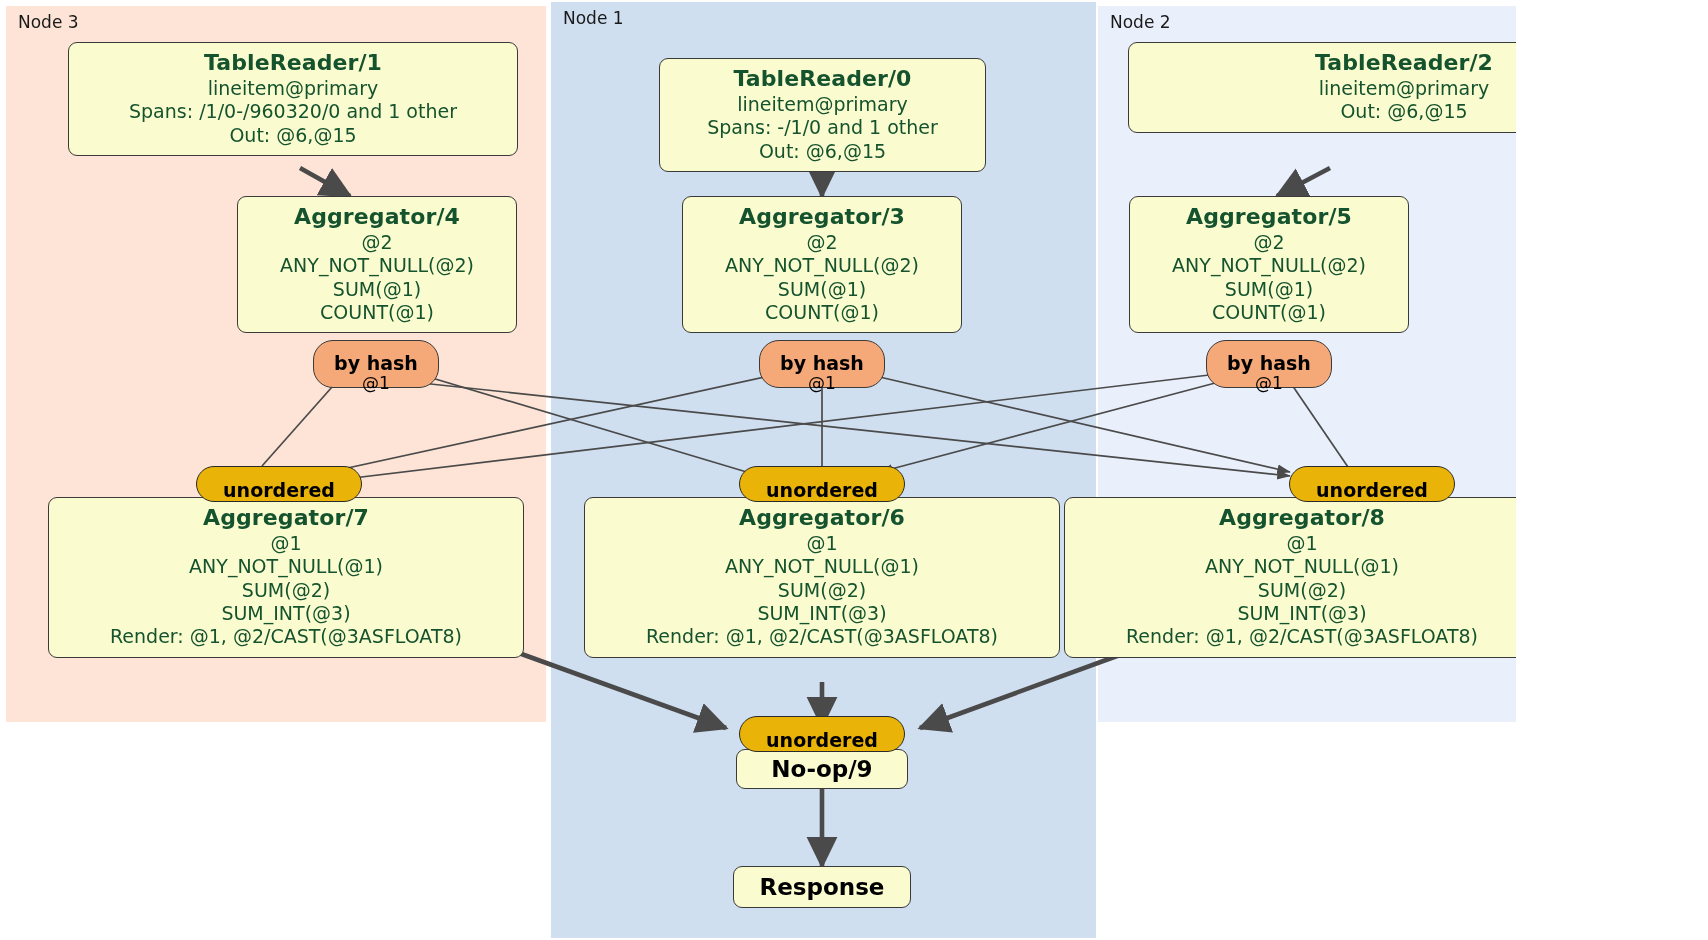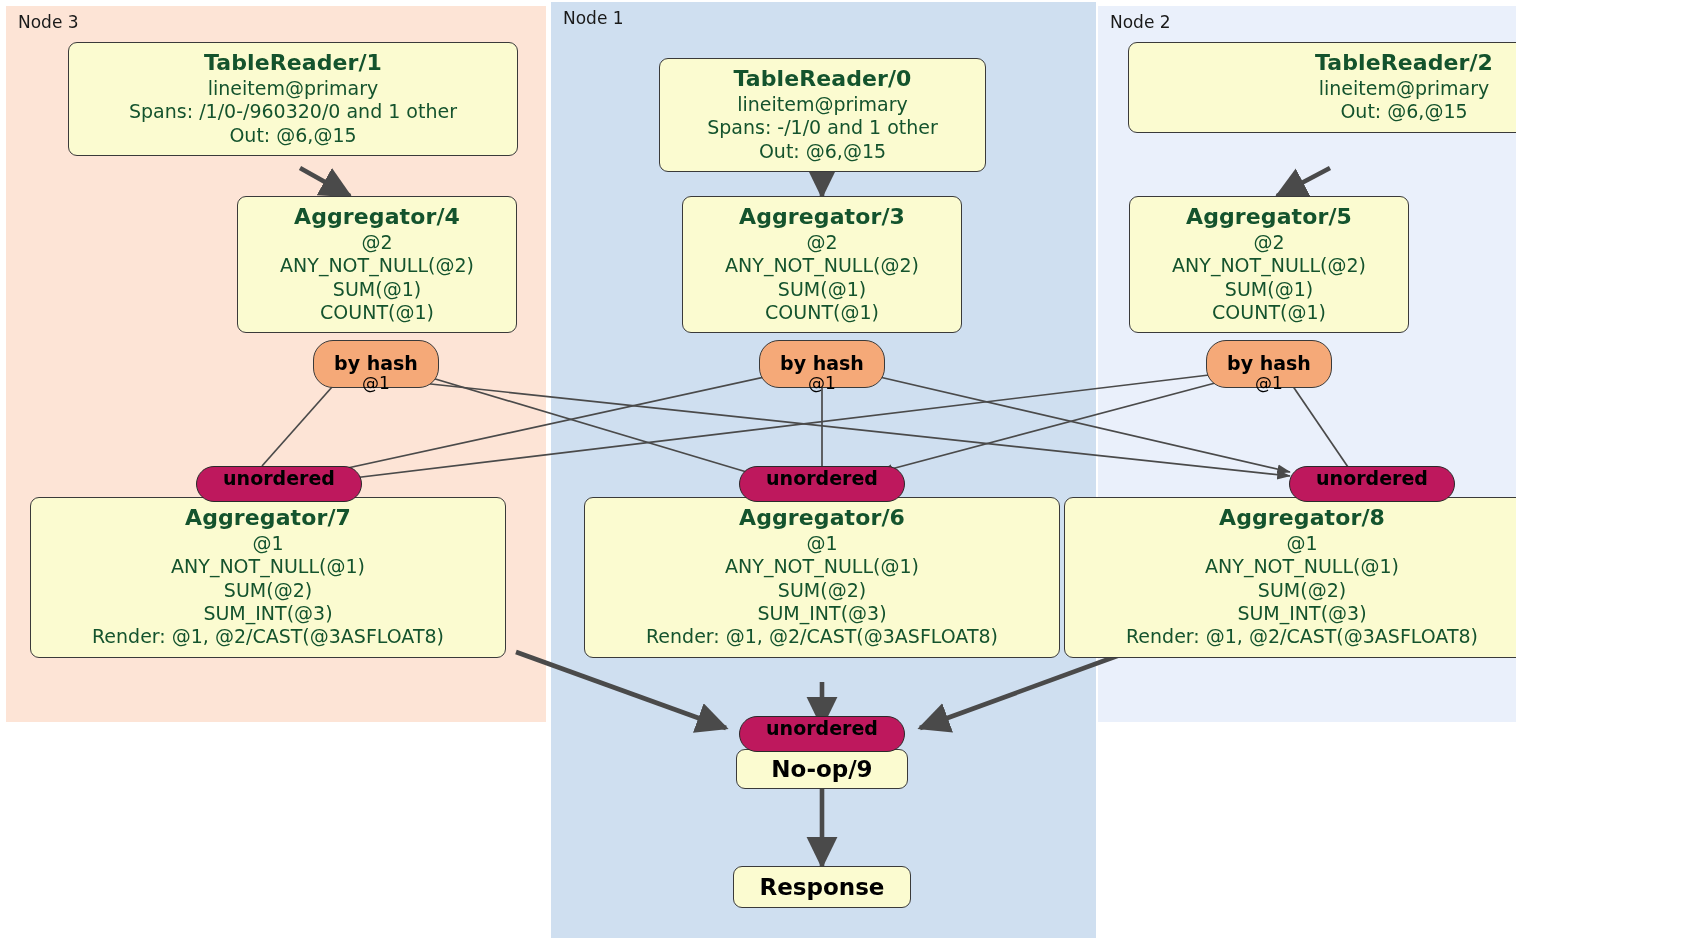--- a/index.html
+++ b/index.html
@@ -116,11 +116,11 @@
   .sync {
     position: absolute;
     box-sizing: border-box;
-    background: #be185d;
+    background: #eab308;
     border: 1.6px solid #2a2a2a;
     border-radius: 999px;
     display: flex;
-    align-items: flex-start;
+    align-items: flex-end;
     justify-content: center;
     font-weight: bold;
     font-size: 19px;

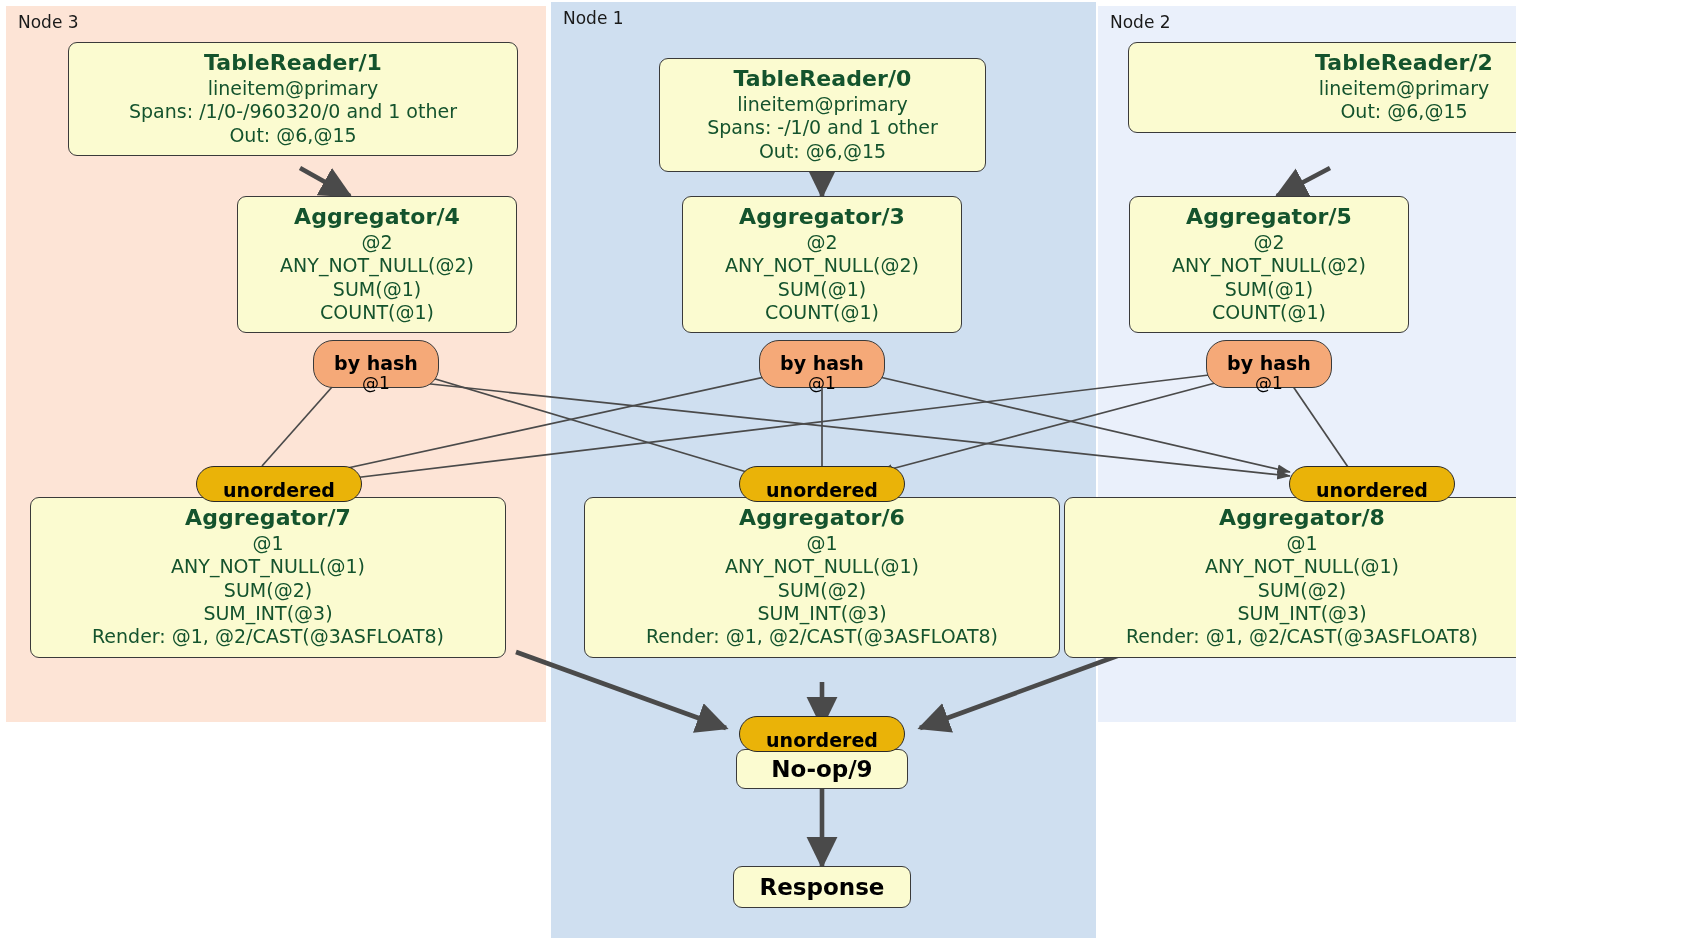--- a/index.html
+++ b/index.html
@@ -203,7 +203,7 @@
     <span>unordered</span>
   </div>
 
-  <div class="proc-box" id="agg7" style="left:30px; top:497px; width:476px;">
+  <div class="proc-box" id="agg7" style="left:48px; top:497px; width:476px;">
     <span class="proc-title">Aggregator/7</span>
     <span class="proc-line">@1</span>
     <span class="proc-line">ANY_NOT_NULL(@1)</span>

